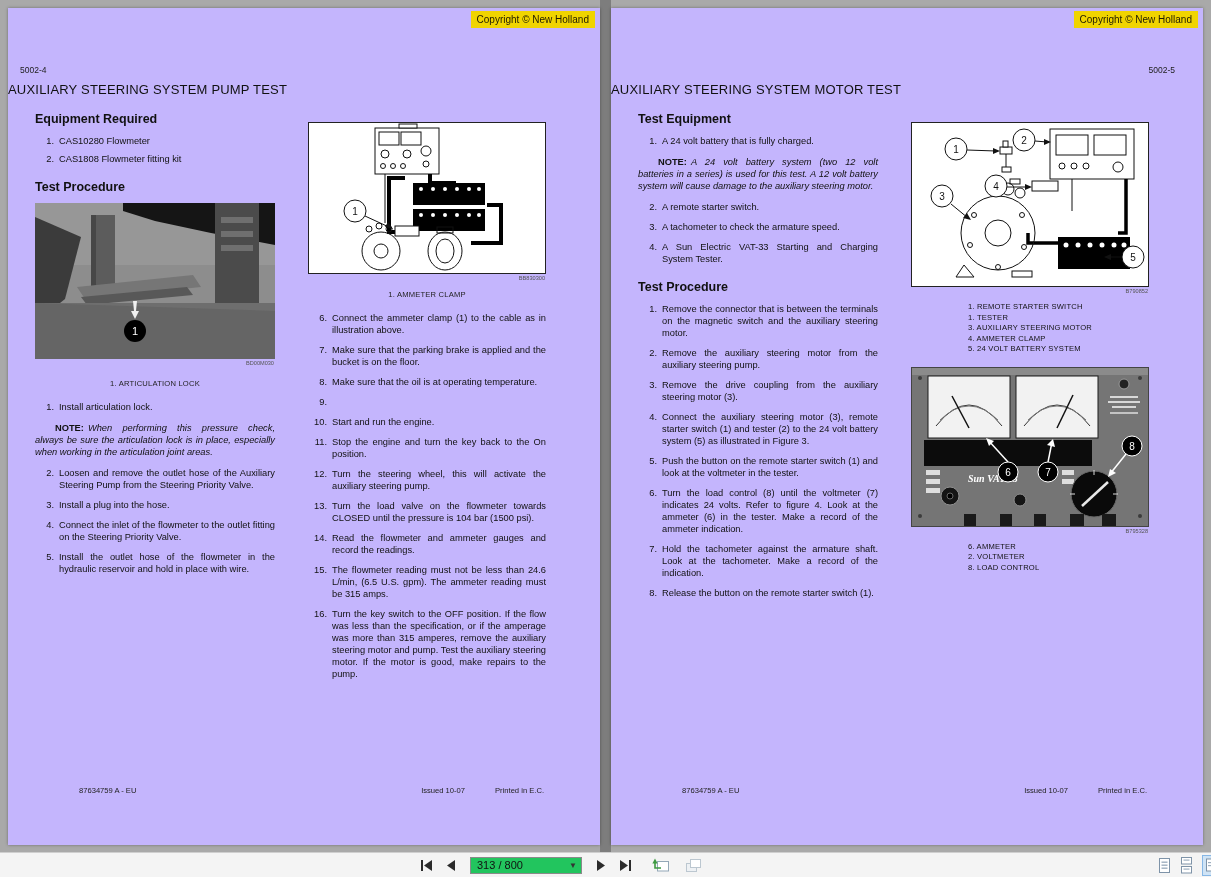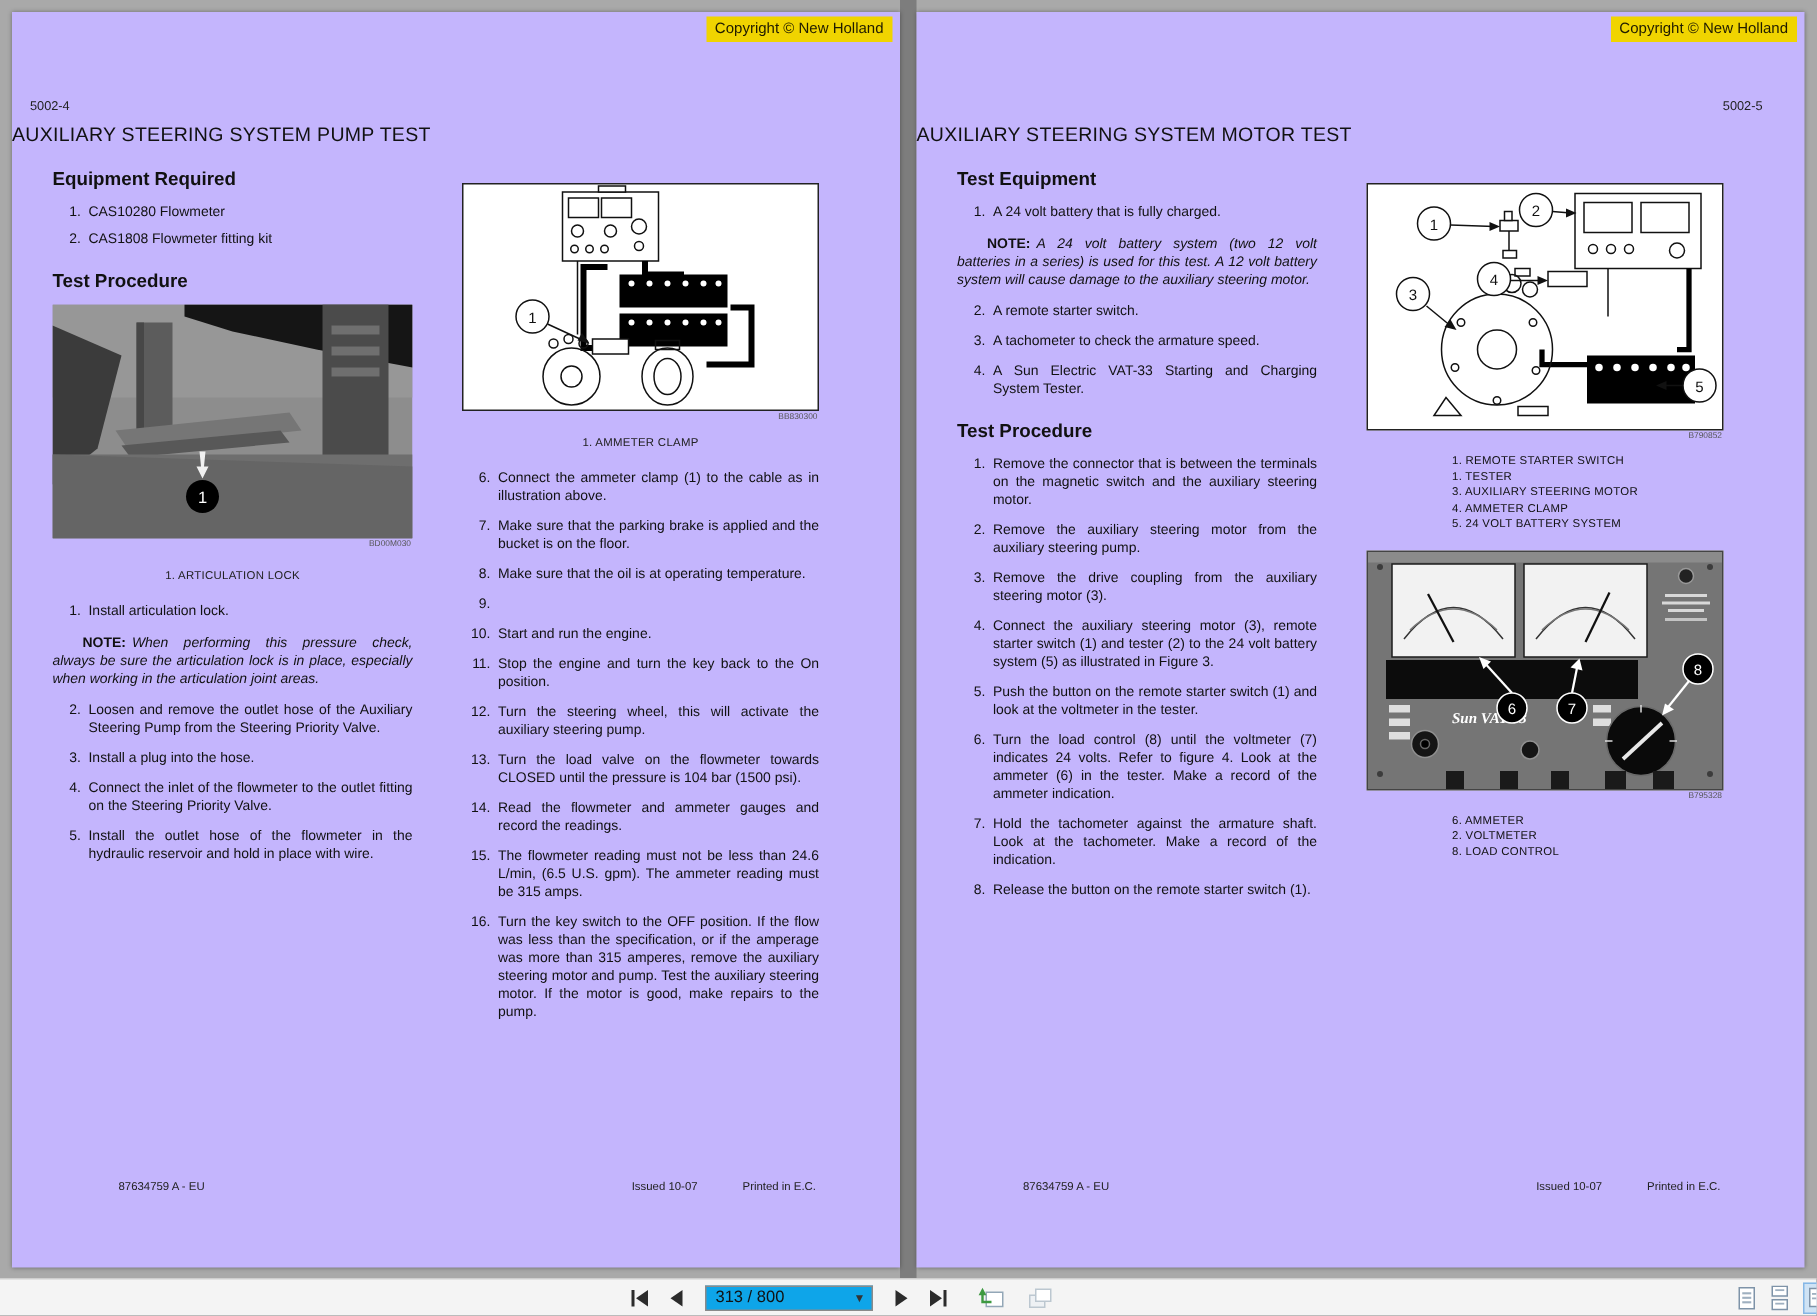--- a/index.html
+++ b/index.html
@@ -68,7 +68,7 @@
   .nav-group { position:absolute; left:420px; top:0; height:24px; display:flex; align-items:center; gap:12px; }
   .tbtn { display:flex; align-items:center; justify-content:center; cursor:default; }
   .pagebox {
-    width:112px; height:17px; background:#0ea5e9; border:1px solid #8a8a8a;
+    width:112px; height:17px; background:#22c55e; border:1px solid #8a8a8a;
     display:flex; align-items:center; font-size:11px; padding:0 4px 0 6px; color:#111;
   }
   .pagebox .caret { margin-left:auto; font-size:8px; color:#333; }

